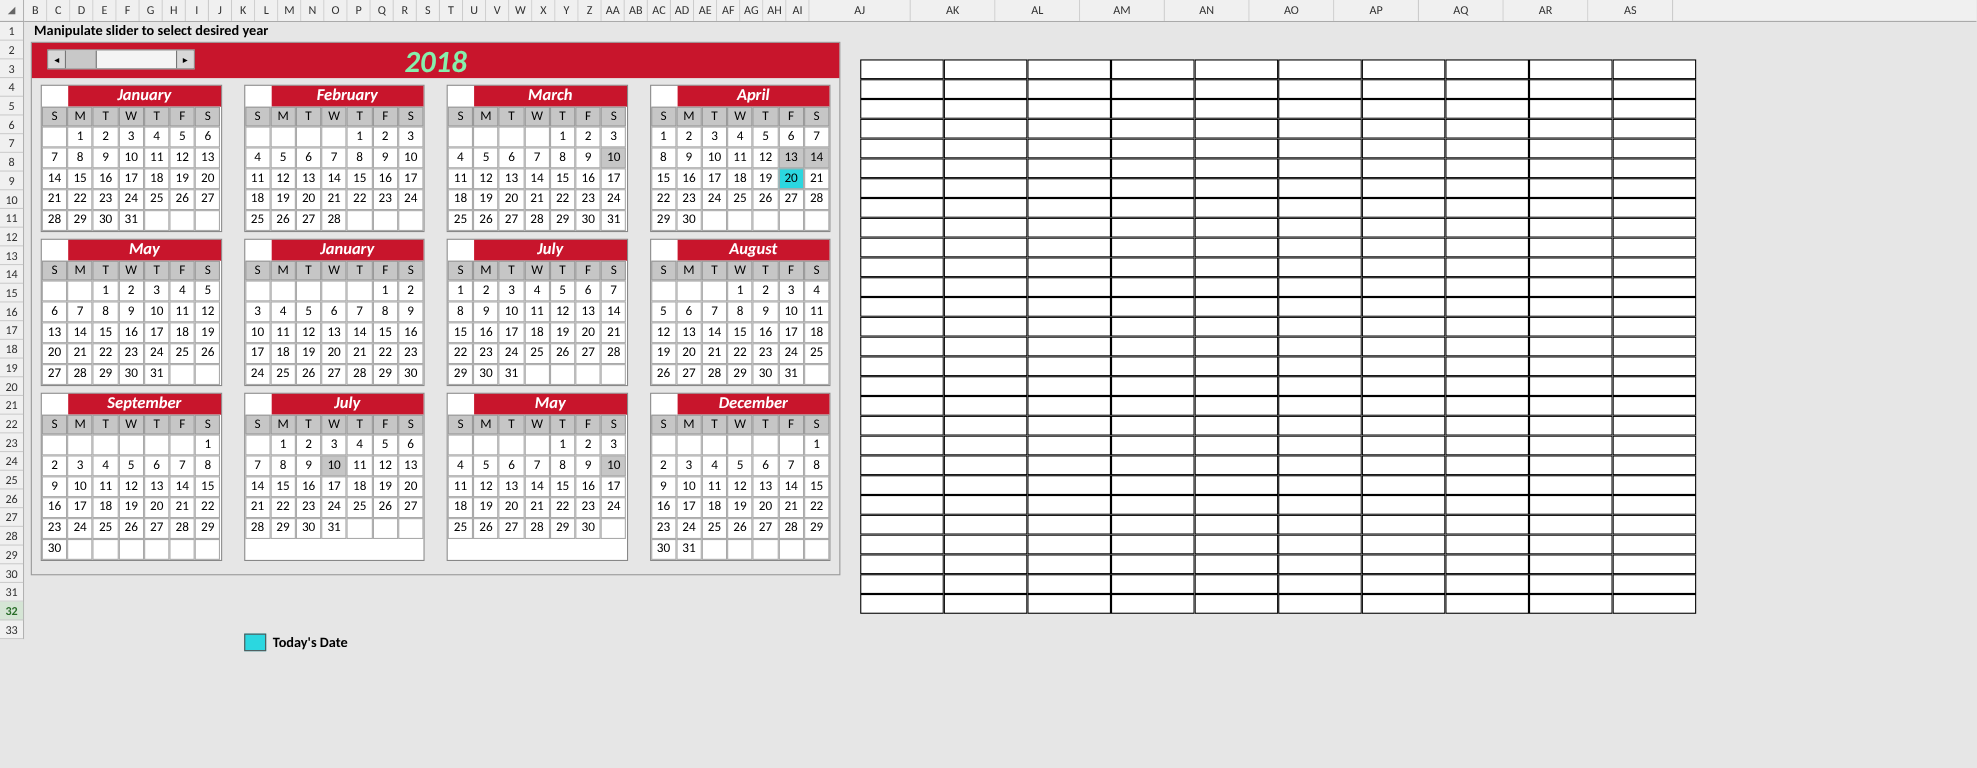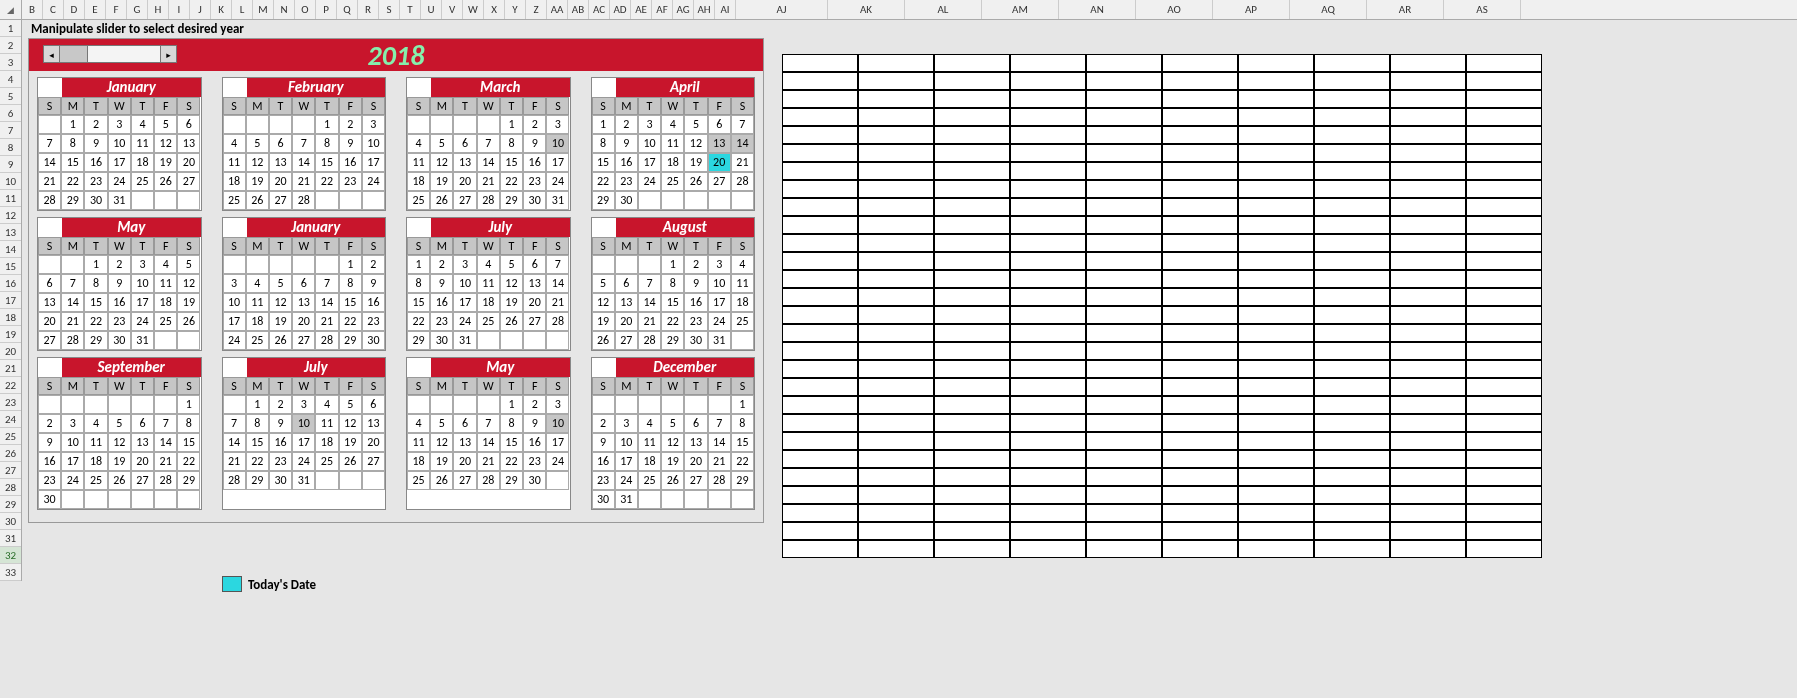--- a/index.html
+++ b/index.html
@@ -54,7 +54,7 @@
   line-height: 17px;
   color: #333;
 }
-.rh.hl { background: #d5e5d5; color: #2a6e2a; font-weight: normal; }
+.rh.hl { background: #d5e5d5; color: #2a6e2a; font-weight: bold; }
 .sheet {
   position: relative;
   flex: 1;

